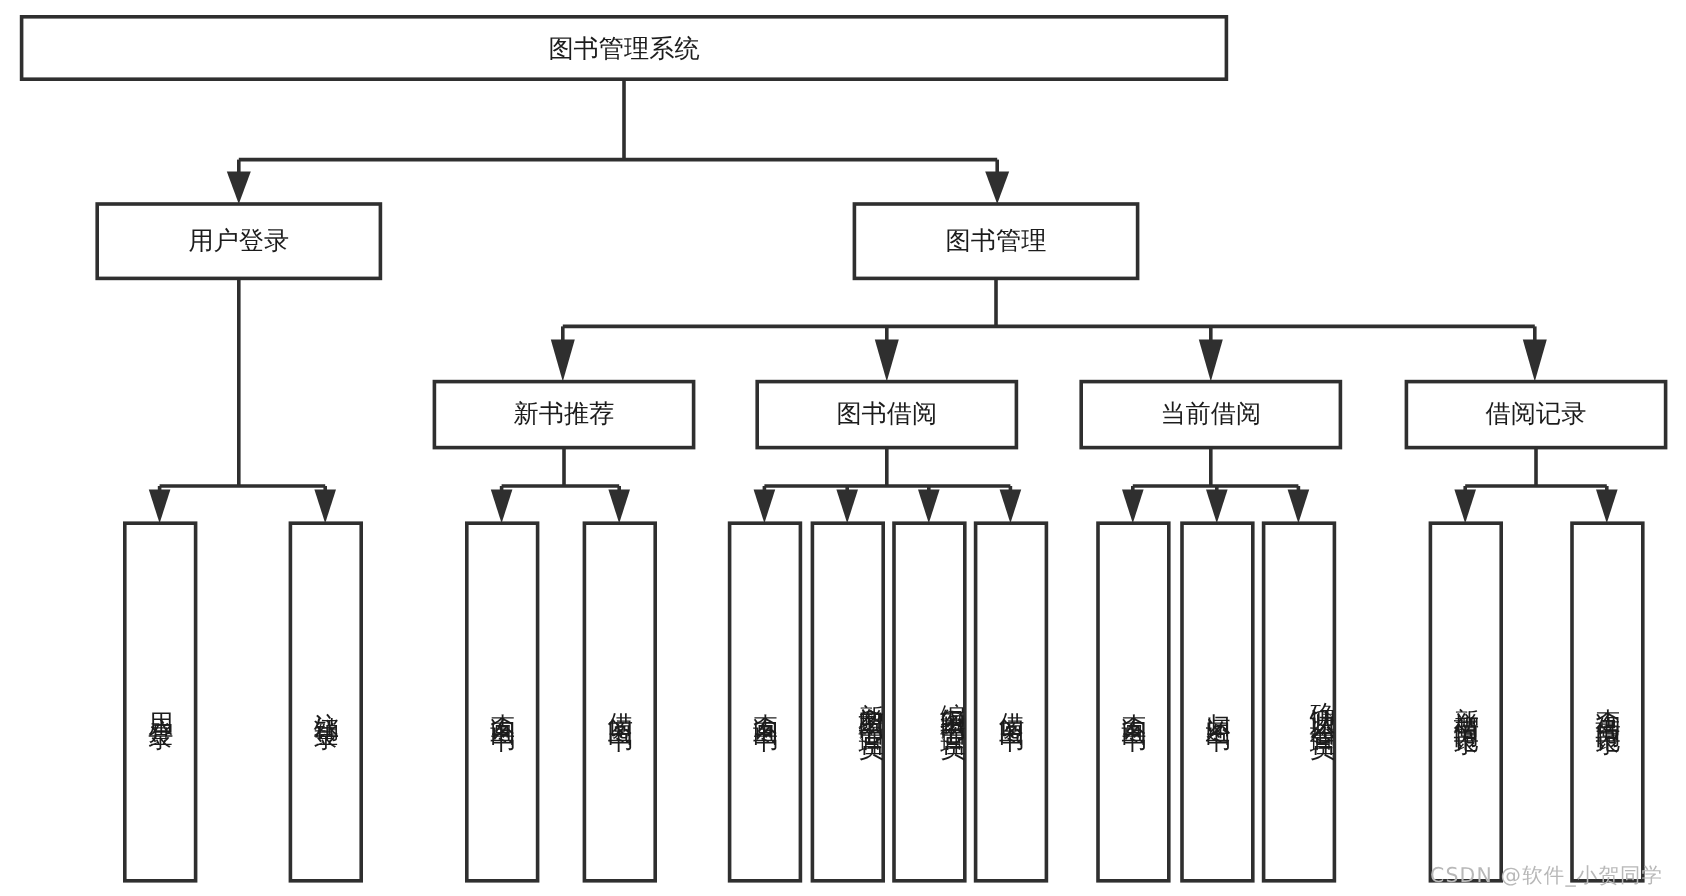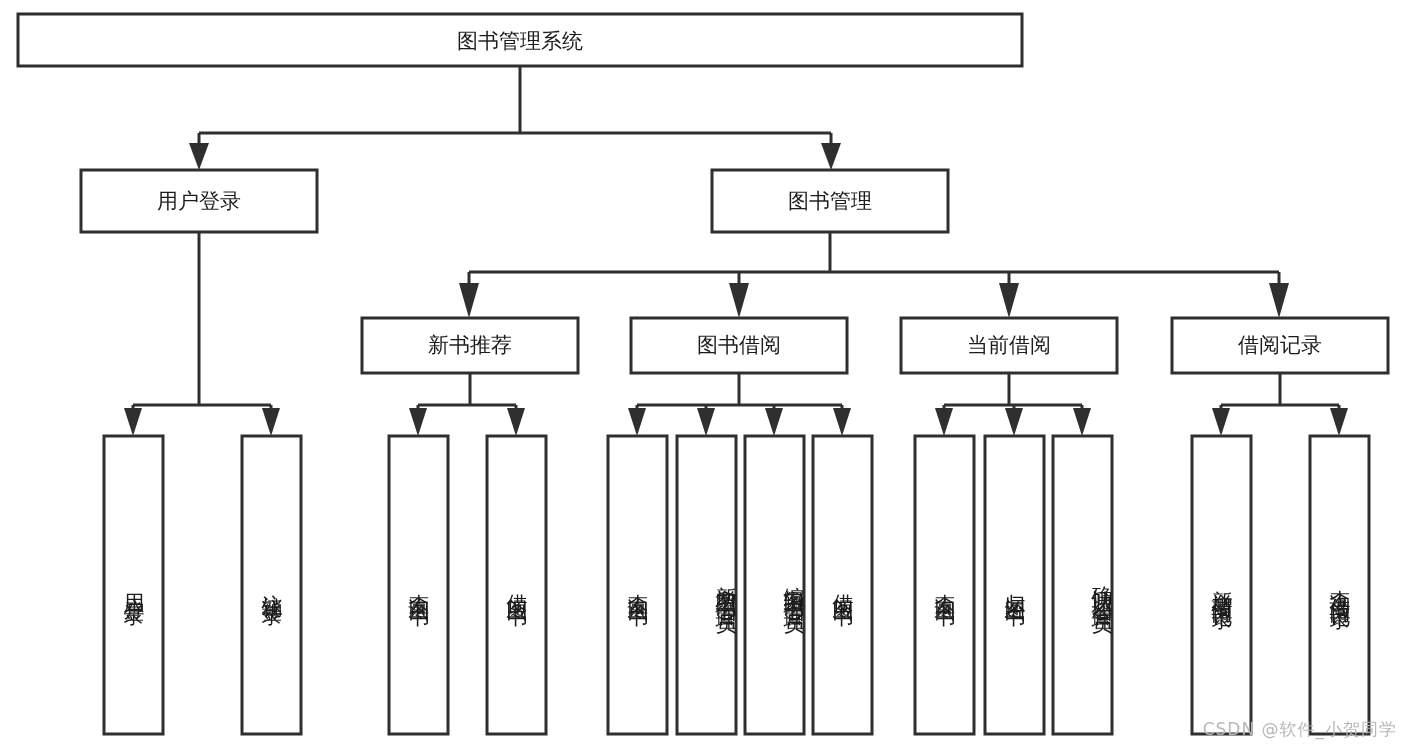--- a/index.html
+++ b/index.html
@@ -67,7 +67,7 @@
   }
   .watermark {
     position: absolute;
-    right: 8px;
+    right: 19px;
     bottom: 6px;
     font-family: "DejaVu Sans", "Liberation Sans", sans-serif;
     font-size: 17px;

